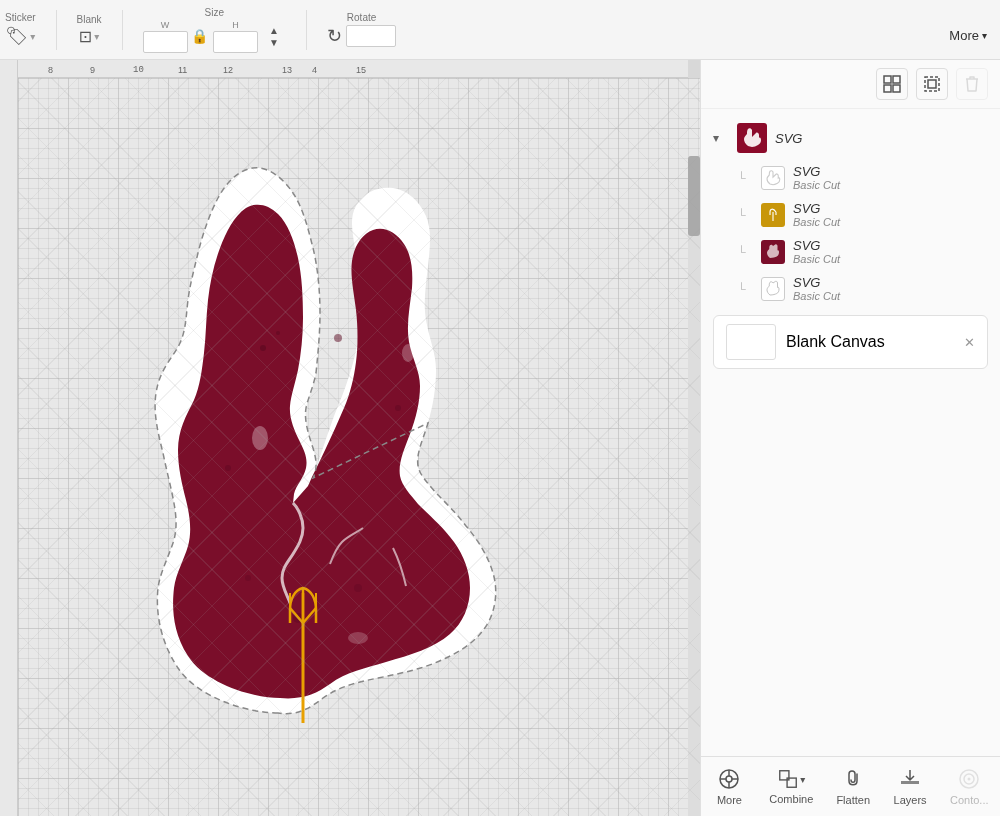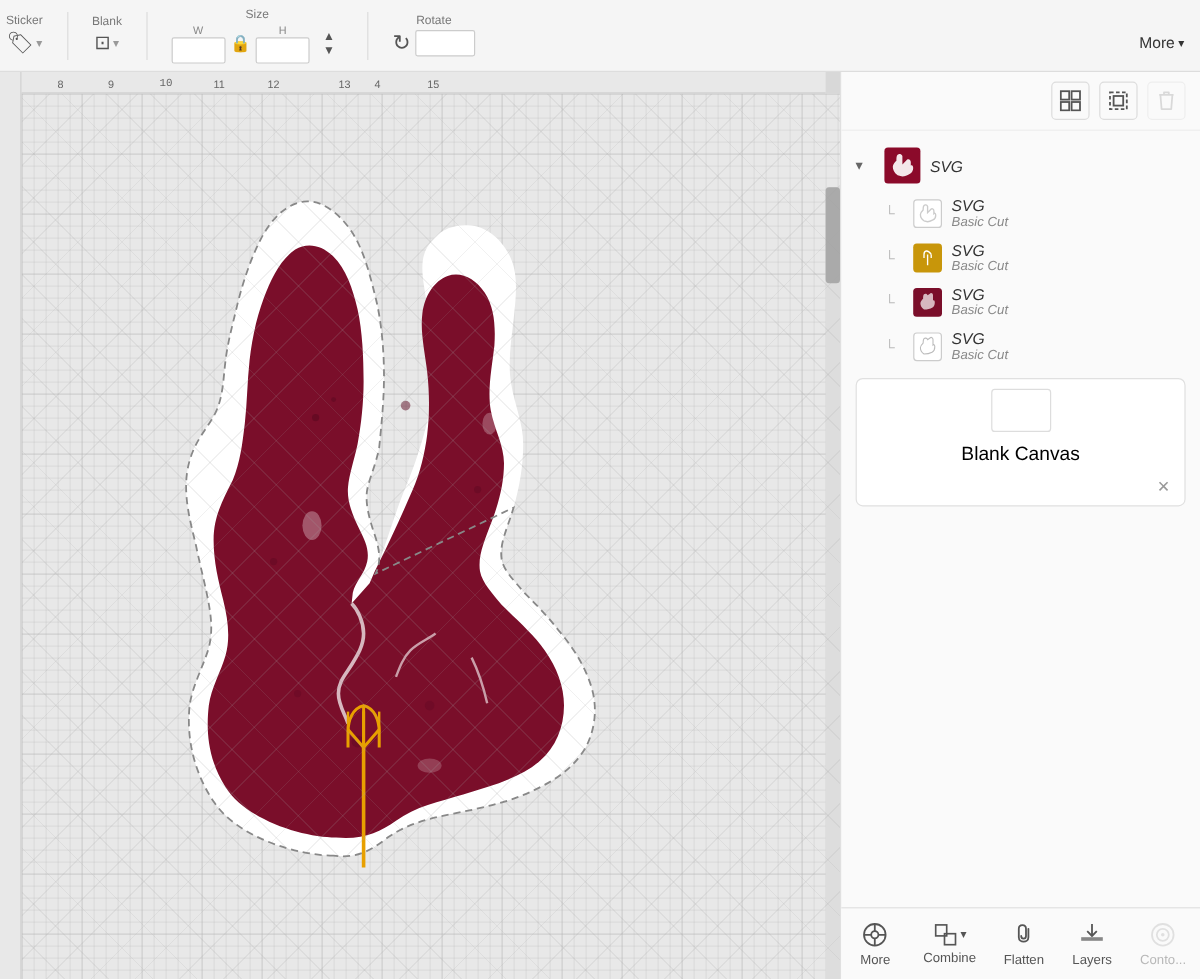--- a/index.html
+++ b/index.html
@@ -302,7 +302,6 @@
       border: 1px solid #e0e0e0;
       border-radius: 6px;
       cursor: pointer;
-      flex-direction: column;
     }
     .blank-canvas-thumb {
       width: 50px;

